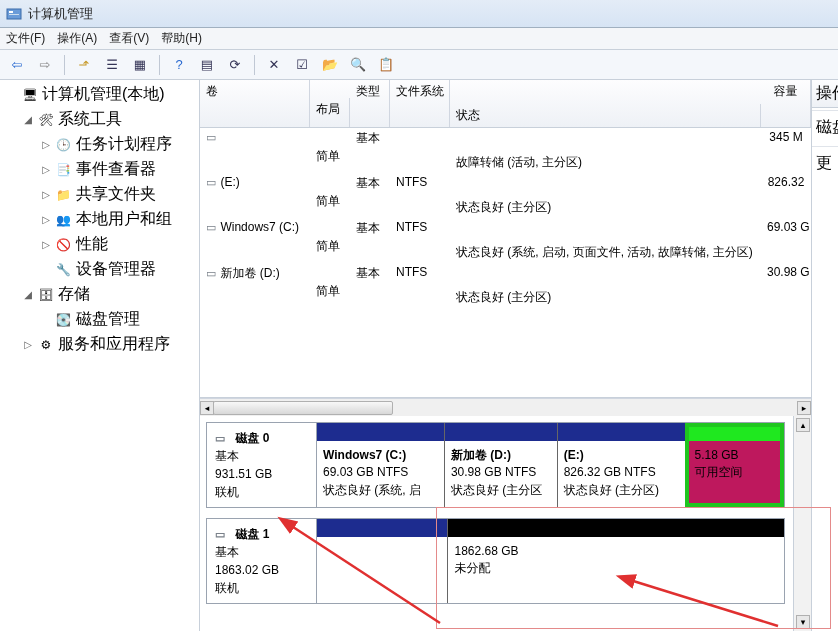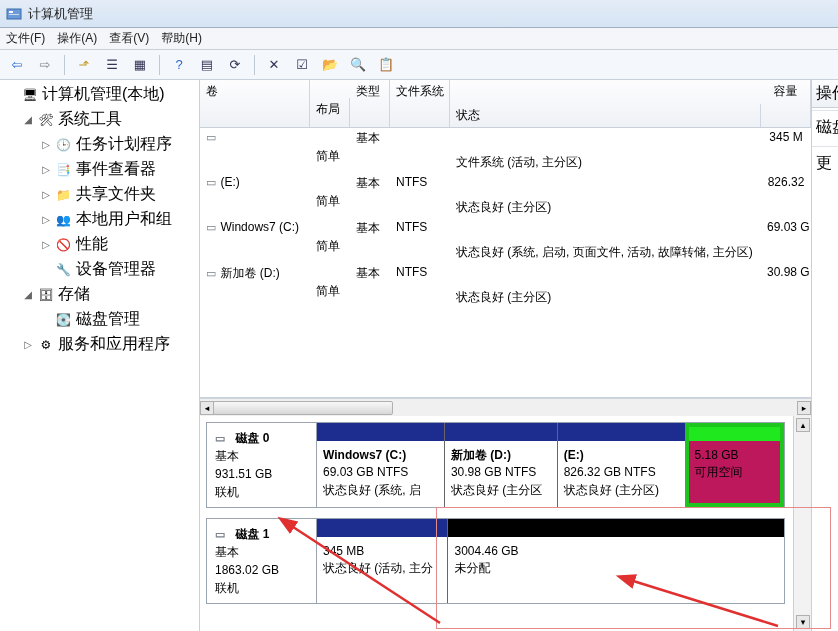--- a/index.html
+++ b/index.html
@@ -188,7 +188,7 @@
         <div class="col-layout">简单</div>
         <div class="col-type">基本</div>
         <div class="col-fs"></div>
-        <div class="col-status">文件系统 (活动, 主分区)</div>
+        <div class="col-status">故障转储 (活动, 主分区)</div>
         <div class="col-cap">345 M</div>
       </div>
       <div class="list-row">

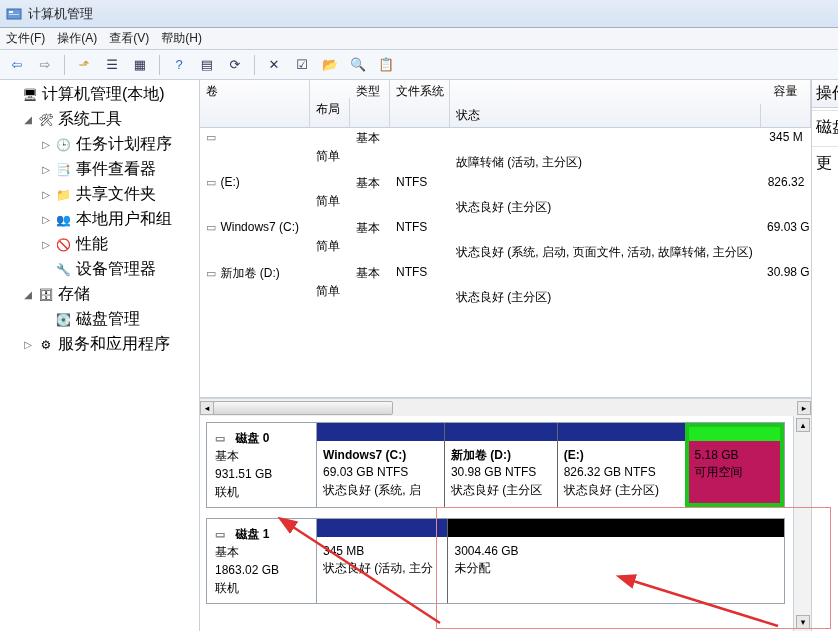--- a/index.html
+++ b/index.html
@@ -285,11 +285,6 @@
           <div class="disk-parts">
             <div class="part" style="flex:28">
               <div class="band band-blue"></div>
-              <div class="pbody">
-                <div class="pname"></div>
-                <div>345 MB</div>
-                <div>状态良好 (活动, 主分</div>
-              </div>
             </div>
             <div class="part" style="flex:72">
               <div class="band band-black"></div>

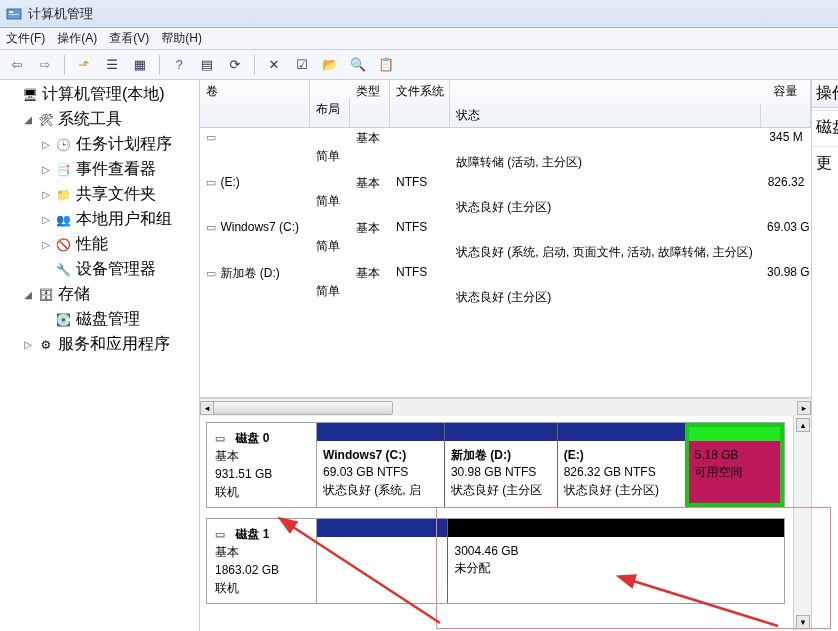--- a/index.html
+++ b/index.html
@@ -290,7 +290,7 @@
               <div class="band band-black"></div>
               <div class="pbody">
                 <div class="pname"></div>
-                <div>3004.46 GB</div>
+                <div>1862.68 GB</div>
                 <div>未分配</div>
               </div>
             </div>

